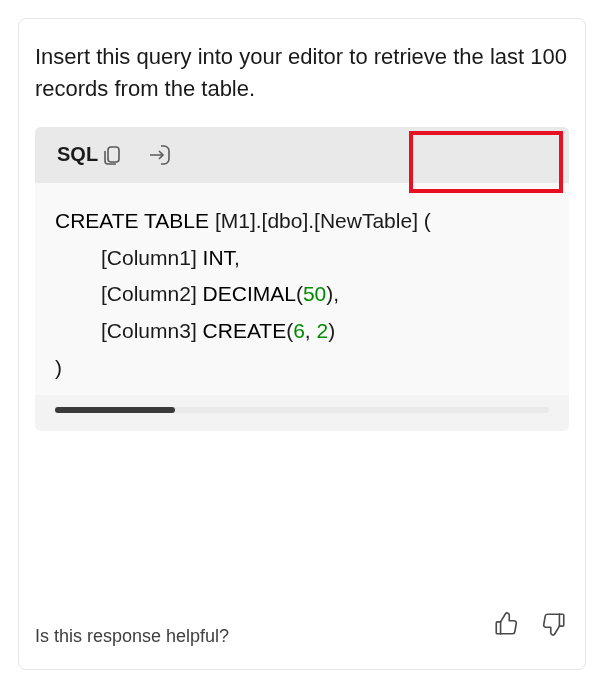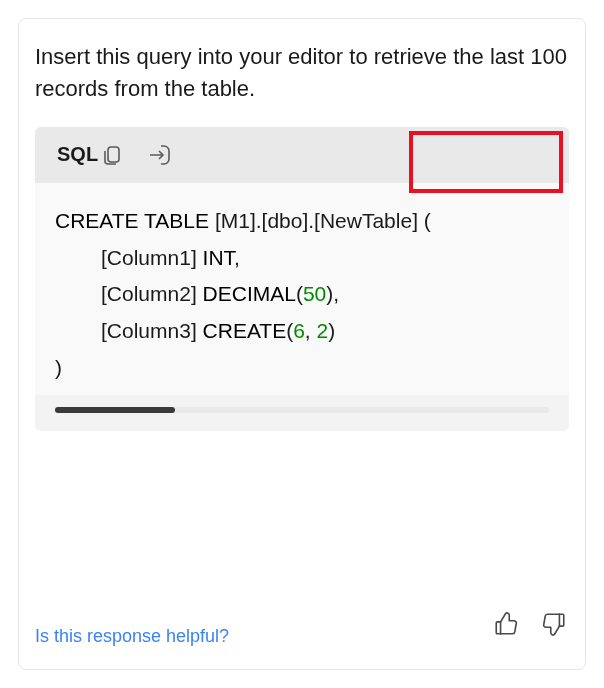--- a/index.html
+++ b/index.html
@@ -122,7 +122,7 @@
     }
     .feedback-text {
       font-size: 18px;
-      color: #3b82f6;
+      color: #404040;
       margin-top: 25px;
     }
     .feedback-icons {

